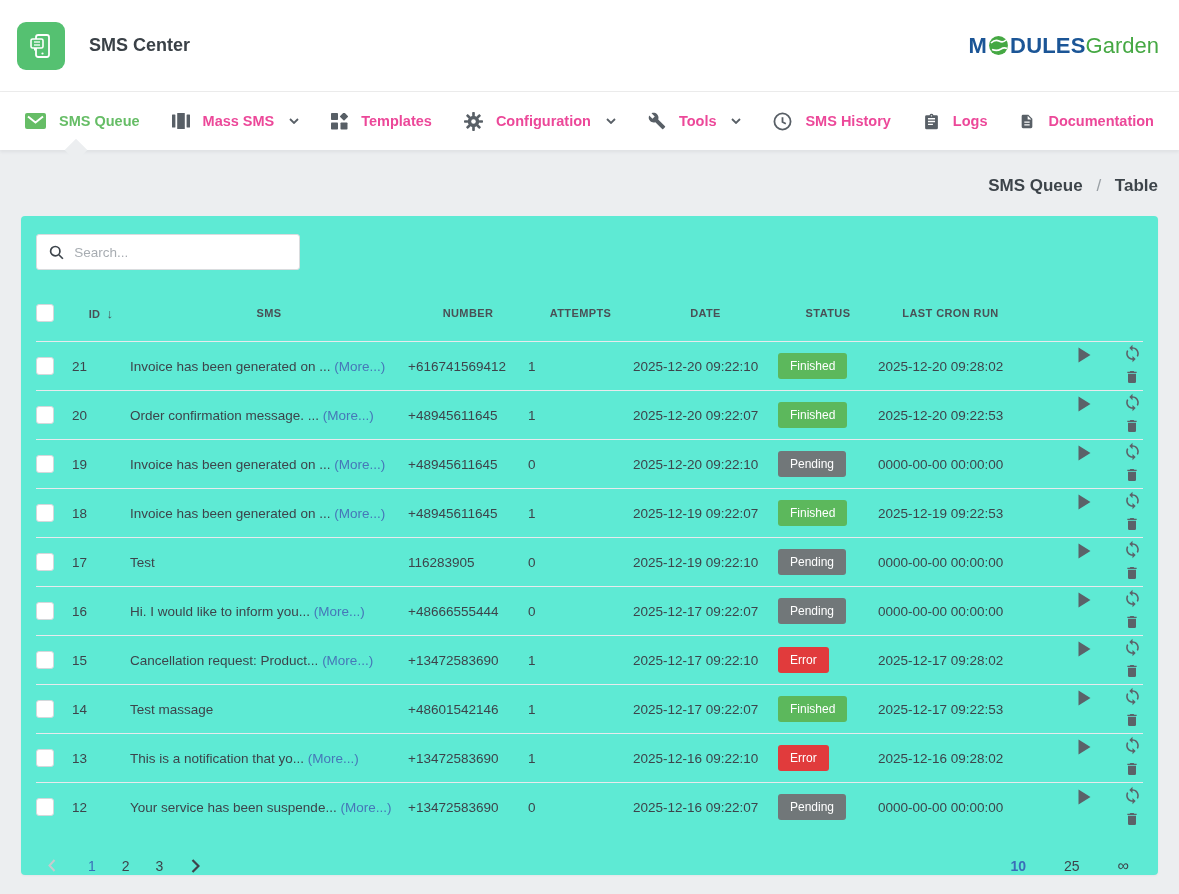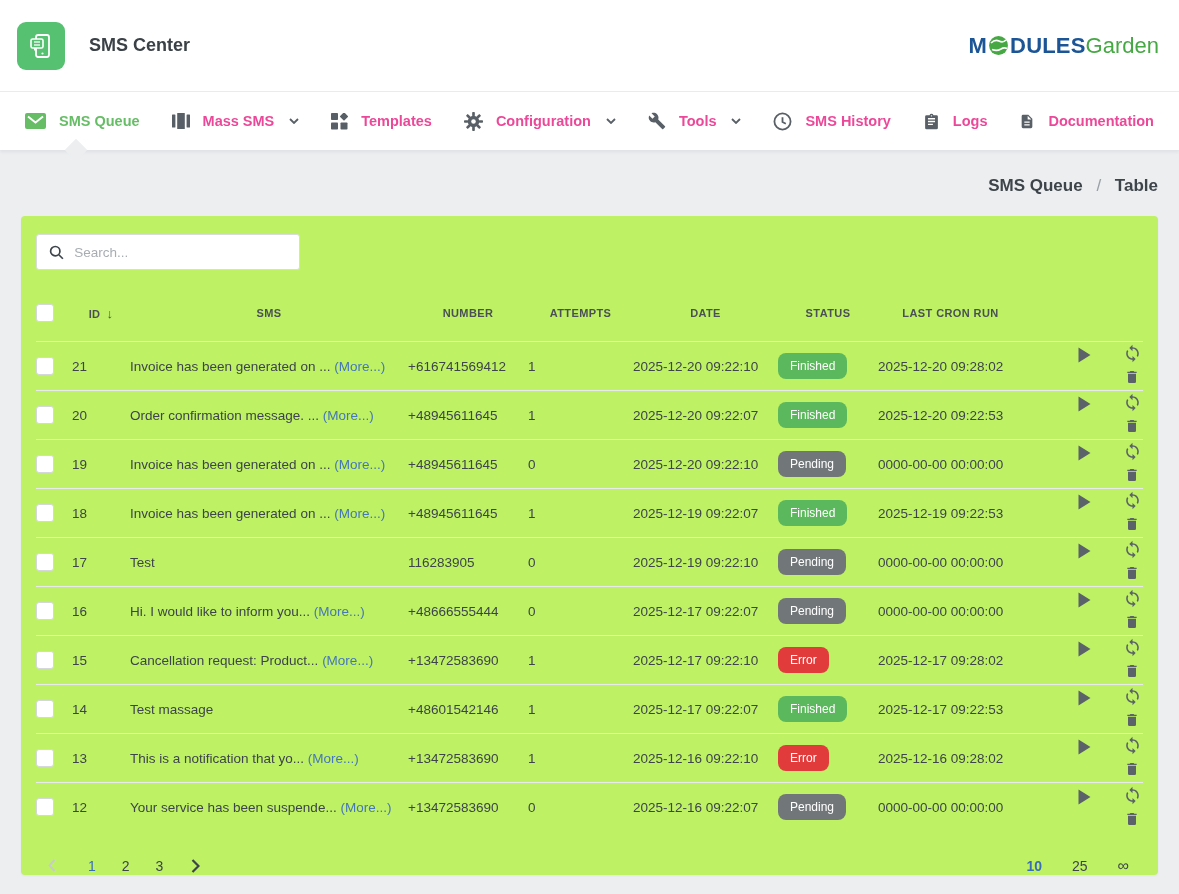--- a/index.html
+++ b/index.html
@@ -49,7 +49,7 @@
   .breadcrumb .sep { color: #9aa0a5; font-weight: normal; padding: 0 9px; }
 
   .card {
-    margin: 20px 21px 0; background: #bef264; border-radius: 4px;
+    margin: 20px 21px 0; background: #5eead4; border-radius: 4px;
     padding: 18px 15px 6px;
     box-shadow: 0 1px 2px rgba(60,70,80,.05);
     height: 659px;

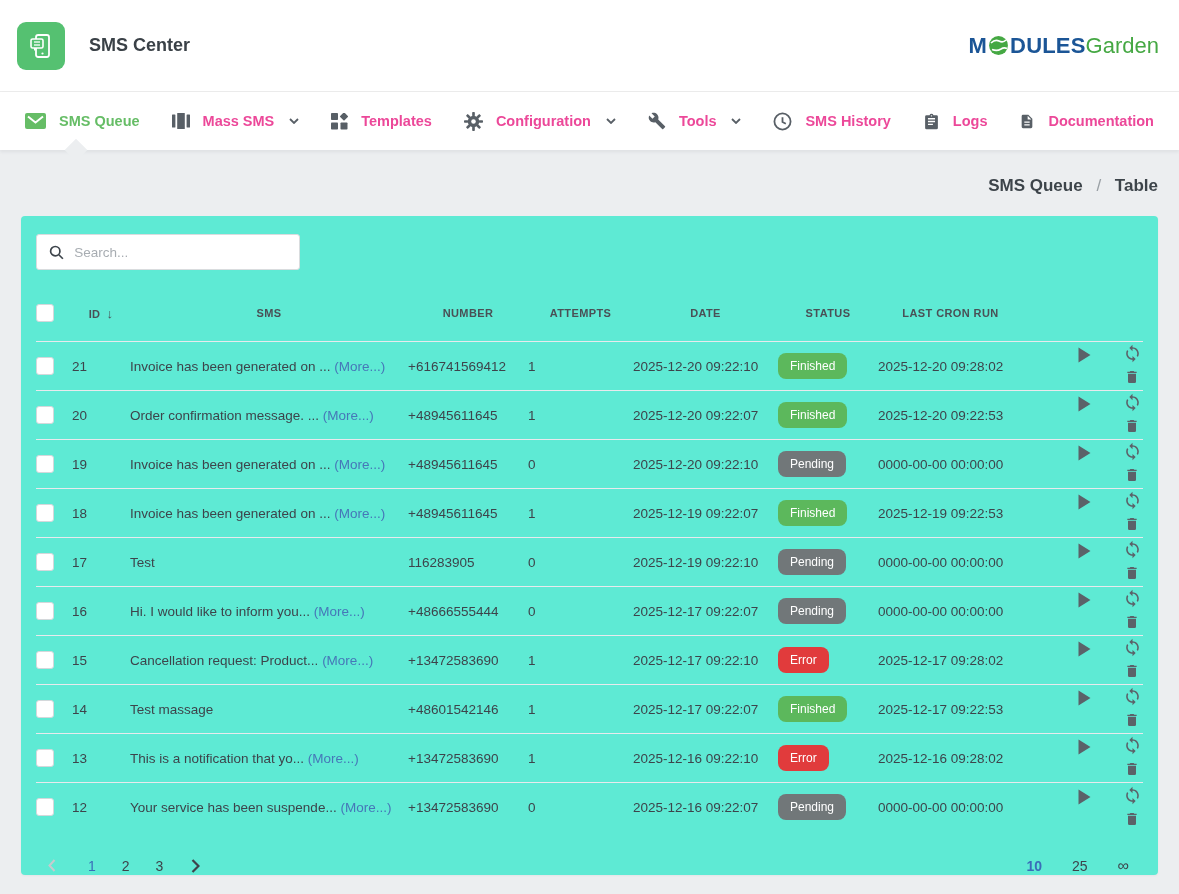--- a/index.html
+++ b/index.html
@@ -74,7 +74,7 @@
   tbody td { border-top: 1px solid #e8eaed; padding: 0; height: 49px; font-size: 13.5px; color: #3d444b; vertical-align: middle; }
   .checkbox { width: 18px; height: 18px; border: 1px solid #d4d8db; border-radius: 3px; background: #fff; cursor: pointer; }
   .more-link { color: #4677b8; text-decoration: none; cursor: pointer; }
-  .badge { display: inline-block; min-width: 48px; text-align: center; padding: 6px 12px; border-radius: 8px; color: #fff; font-size: 12px; }
+  .badge { display: inline-block; min-width: 48px; text-align: center; padding: 6px 12px; border-radius: 3px; color: #fff; font-size: 12px; }
   .badge.success { background: #5cb85c; }
   .badge.pending { background: #717779; }
   .badge.error   { background: #e13b3c; }

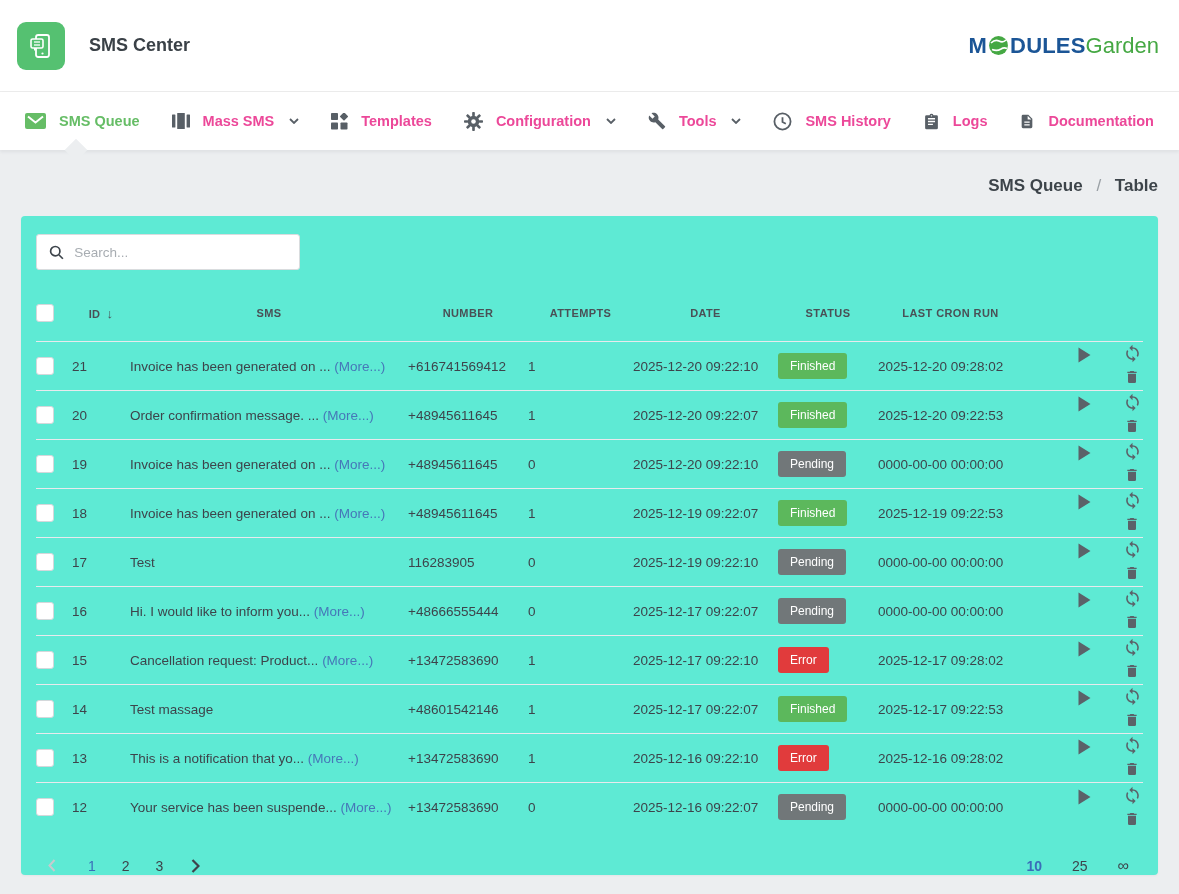--- a/index.html
+++ b/index.html
@@ -87,7 +87,7 @@
   .page-num { margin-left: 26px; color: #3d444b; cursor: pointer; }
   .page-num.active { color: #3a6db8; }
   .page-next { margin-left: 22px; display: inline-flex; padding: 4px 6px; cursor: pointer; }
-  .page-sizes { margin-left: auto; display: flex; align-items: center; gap: 30px; padding-right: 12px; }
+  .page-sizes { margin-left: auto; display: flex; align-items: center; gap: 38px; padding-right: 12px; }
   .page-size { color: #3d444b; cursor: pointer; }
   .page-size.active { color: #3a6db8; font-weight: bold; }
   .page-size.inf { font-size: 16px; }

